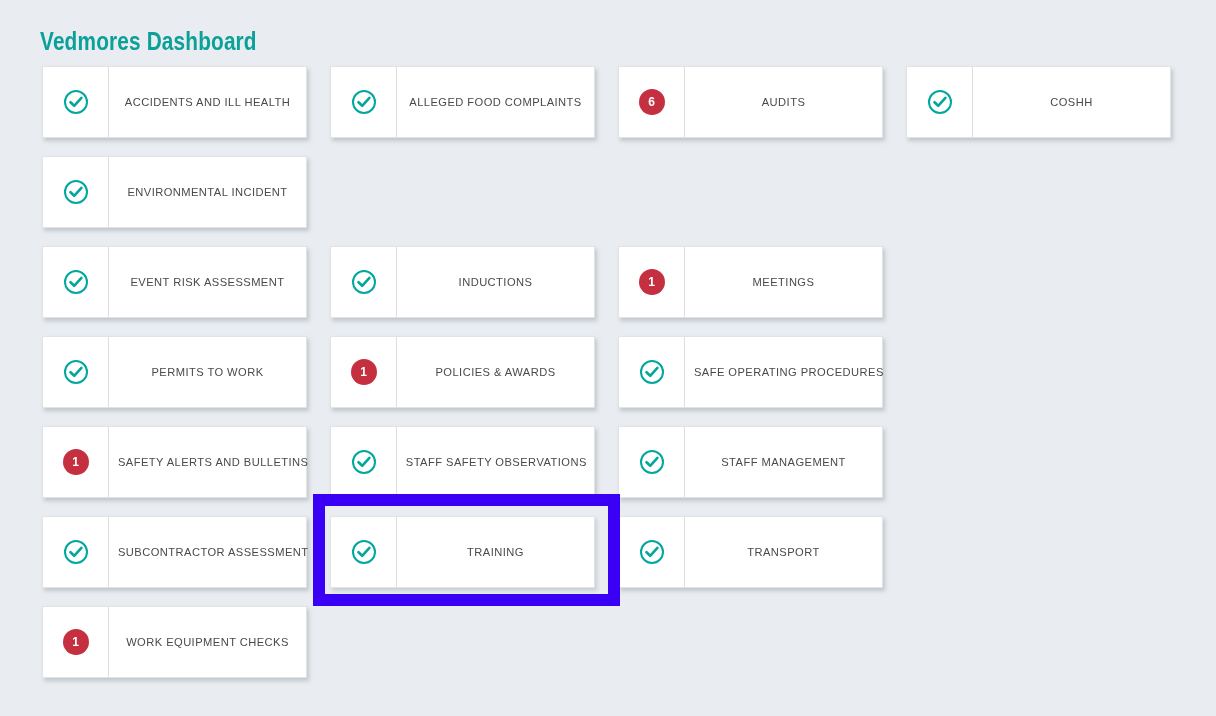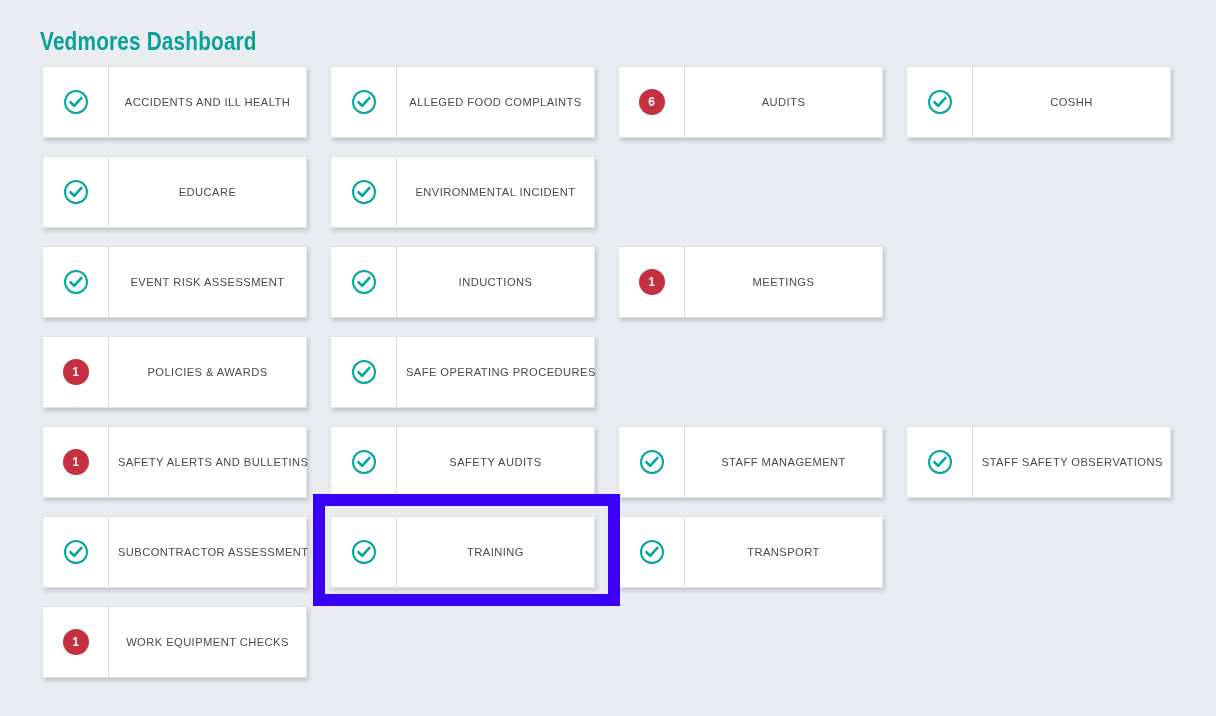--- a/index.html
+++ b/index.html
@@ -164,15 +164,6 @@
               <path d="M7.5 13.2 L11.2 16.8 L18.4 8.9" fill="none" stroke="#00a79d" stroke-width="2.6" stroke-linecap="round" stroke-linejoin="round"></path>
             </svg>
           </div>
-          <div class="tile-label">EDUCARE</div>
-        </div>
-        <div class="tile">
-          <div class="tile-status">
-            <svg class="check-icon" viewBox="0 0 26 26">
-              <circle cx="13" cy="13" r="11" fill="none" stroke="#00a79d" stroke-width="2"></circle>
-              <path d="M7.5 13.2 L11.2 16.8 L18.4 8.9" fill="none" stroke="#00a79d" stroke-width="2.6" stroke-linecap="round" stroke-linejoin="round"></path>
-            </svg>
-          </div>
           <div class="tile-label">ENVIRONMENTAL INCIDENT</div>
         </div>
       </div>

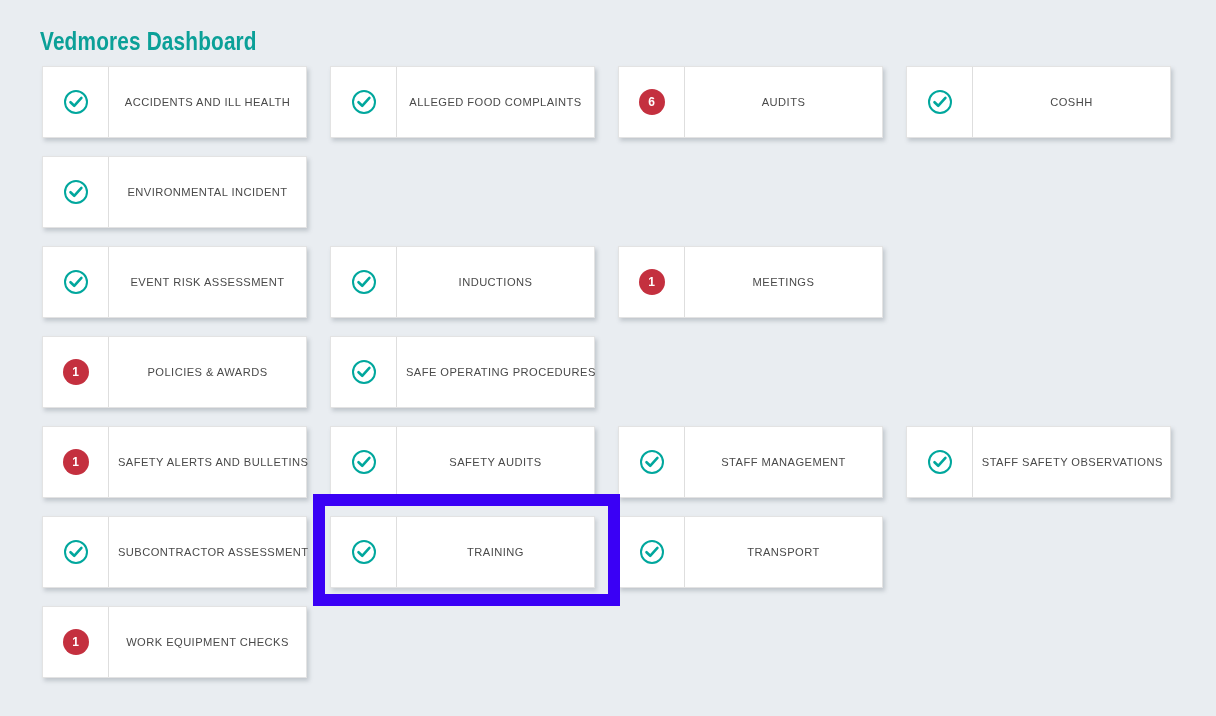--- a/index.html
+++ b/index.html
@@ -196,6 +196,15 @@
       <div class="tile-row">
         <div class="tile">
           <div class="tile-status">
+            <svg class="check-icon" viewBox="0 0 26 26">
+              <circle cx="13" cy="13" r="11" fill="none" stroke="#00a79d" stroke-width="2"></circle>
+              <path d="M7.5 13.2 L11.2 16.8 L18.4 8.9" fill="none" stroke="#00a79d" stroke-width="2.6" stroke-linecap="round" stroke-linejoin="round"></path>
+            </svg>
+          </div>
+          <div class="tile-label">PERMITS TO WORK</div>
+        </div>
+        <div class="tile">
+          <div class="tile-status">
             <div class="count-badge">1</div>
           </div>
           <div class="tile-label">POLICIES &amp; AWARDS</div>

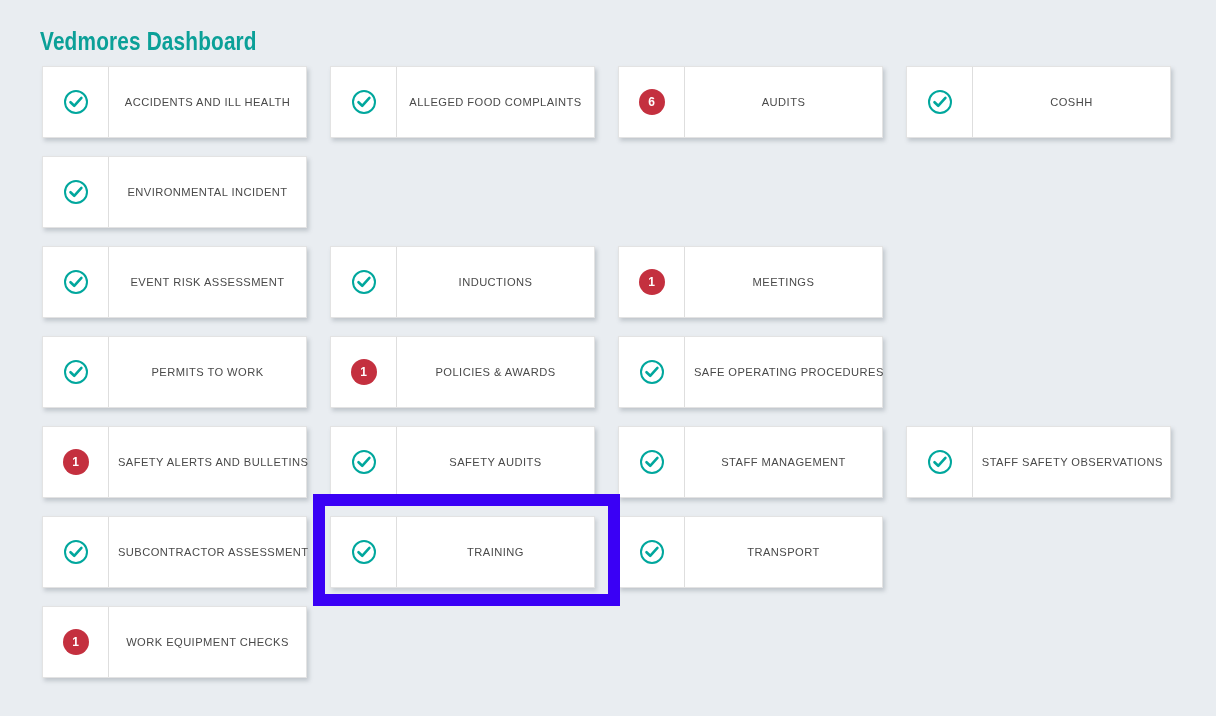--- a/index.html
+++ b/index.html
@@ -233,15 +233,6 @@
               <path d="M7.5 13.2 L11.2 16.8 L18.4 8.9" fill="none" stroke="#00a79d" stroke-width="2.6" stroke-linecap="round" stroke-linejoin="round"></path>
             </svg>
           </div>
-          <div class="tile-label">SAFETY AUDITS</div>
-        </div>
-        <div class="tile">
-          <div class="tile-status">
-            <svg class="check-icon" viewBox="0 0 26 26">
-              <circle cx="13" cy="13" r="11" fill="none" stroke="#00a79d" stroke-width="2"></circle>
-              <path d="M7.5 13.2 L11.2 16.8 L18.4 8.9" fill="none" stroke="#00a79d" stroke-width="2.6" stroke-linecap="round" stroke-linejoin="round"></path>
-            </svg>
-          </div>
           <div class="tile-label">STAFF MANAGEMENT</div>
         </div>
         <div class="tile">

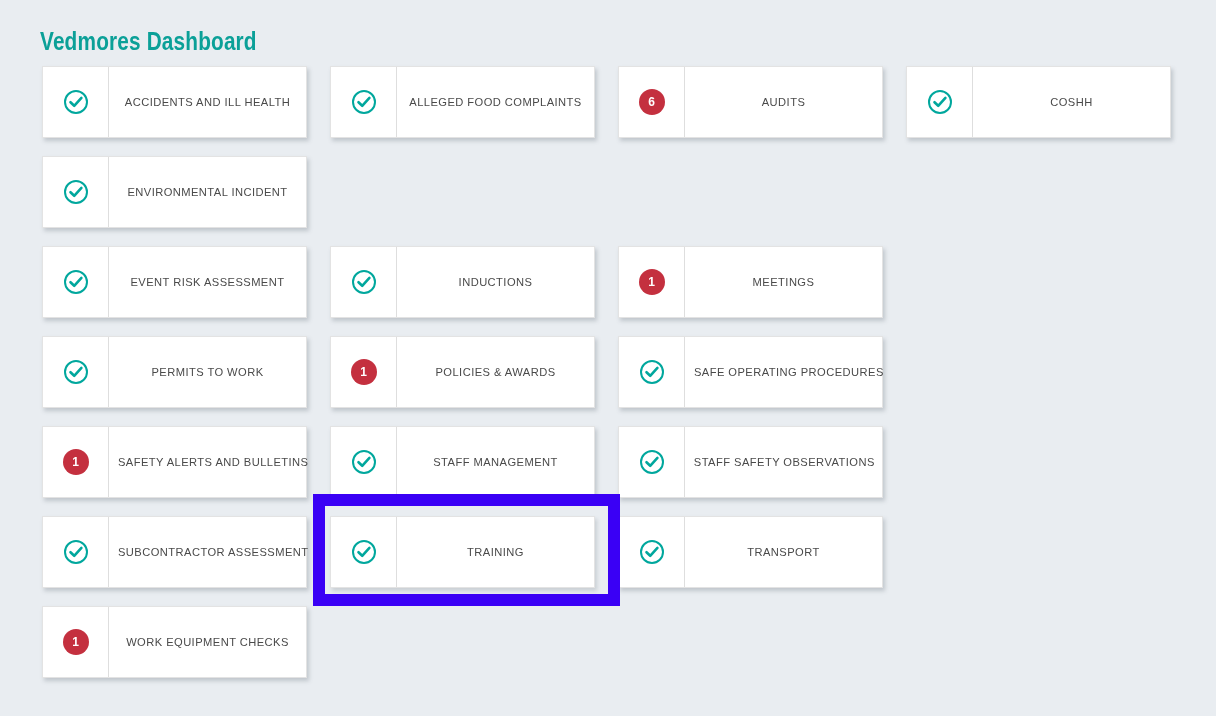--- a/index.html
+++ b/index.html
@@ -233,17 +233,17 @@
               <path d="M7.5 13.2 L11.2 16.8 L18.4 8.9" fill="none" stroke="#00a79d" stroke-width="2.6" stroke-linecap="round" stroke-linejoin="round"></path>
             </svg>
           </div>
+          <div class="tile-label">STAFF SAFETY OBSERVATIONS</div>
+        </div>
+        <div class="tile">
+          <div class="tile-status">
+            <svg class="check-icon" viewBox="0 0 26 26">
+              <circle cx="13" cy="13" r="11" fill="none" stroke="#00a79d" stroke-width="2"></circle>
+              <path d="M7.5 13.2 L11.2 16.8 L18.4 8.9" fill="none" stroke="#00a79d" stroke-width="2.6" stroke-linecap="round" stroke-linejoin="round"></path>
+            </svg>
+          </div>
           <div class="tile-label">STAFF MANAGEMENT</div>
         </div>
-        <div class="tile">
-          <div class="tile-status">
-            <svg class="check-icon" viewBox="0 0 26 26">
-              <circle cx="13" cy="13" r="11" fill="none" stroke="#00a79d" stroke-width="2"></circle>
-              <path d="M7.5 13.2 L11.2 16.8 L18.4 8.9" fill="none" stroke="#00a79d" stroke-width="2.6" stroke-linecap="round" stroke-linejoin="round"></path>
-            </svg>
-          </div>
-          <div class="tile-label">STAFF SAFETY OBSERVATIONS</div>
-        </div>
       </div>
       <div class="tile-row">
         <div class="tile">

